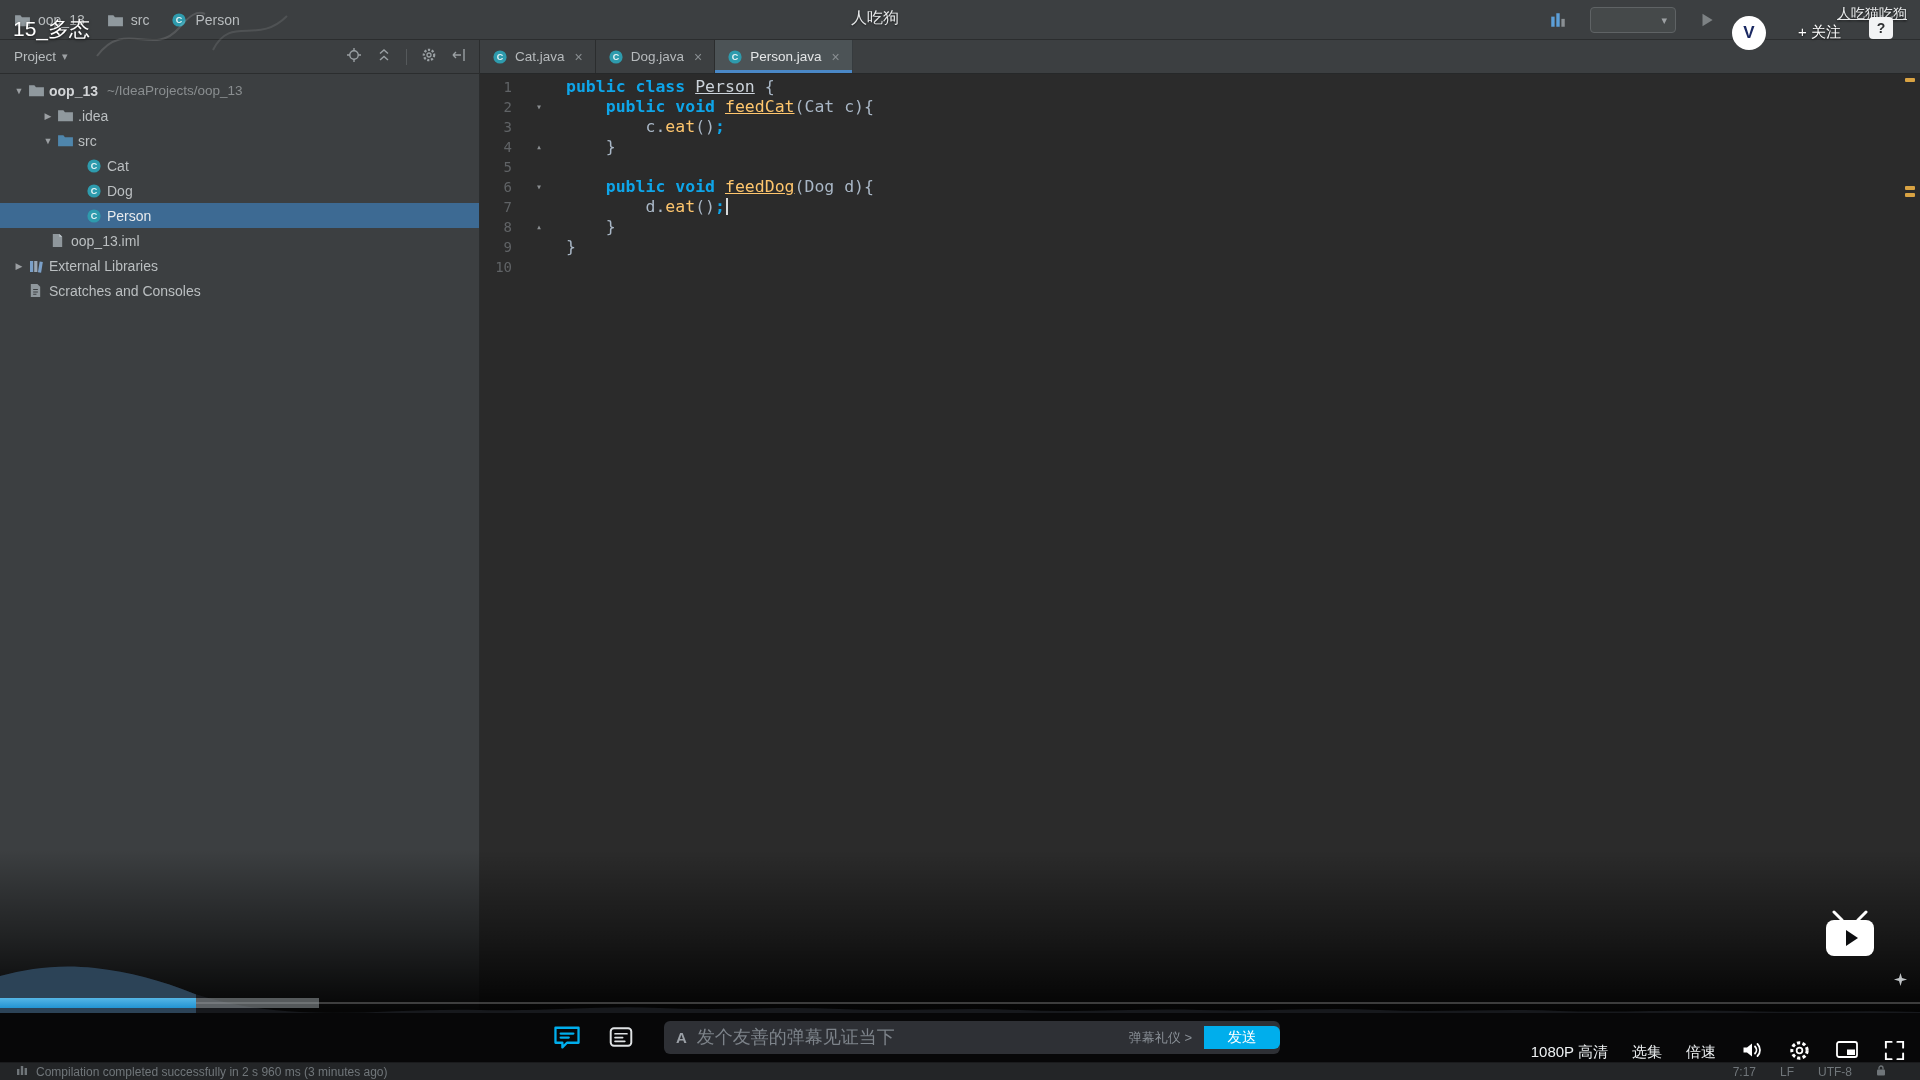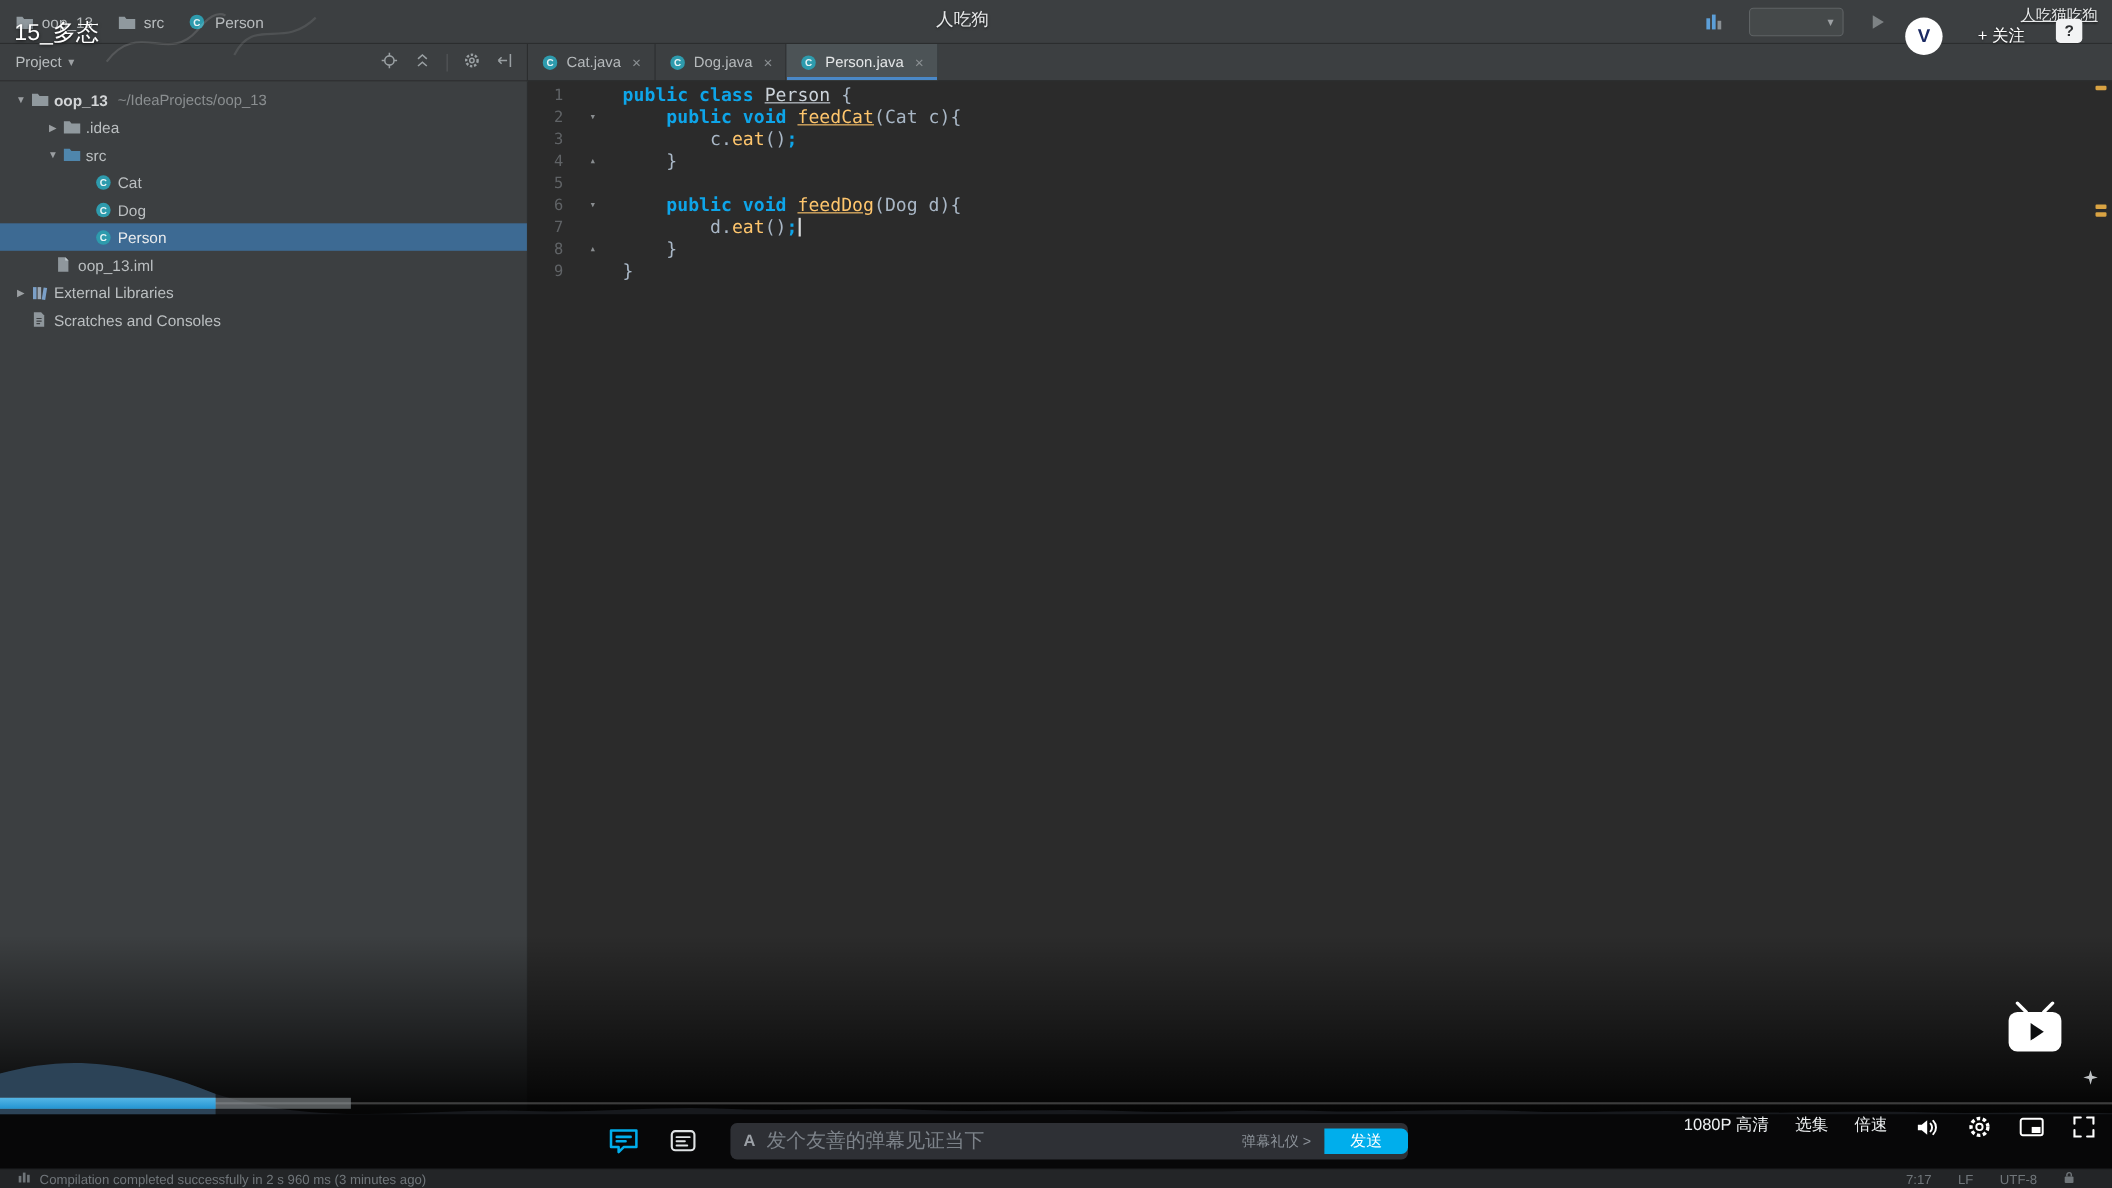--- a/index.html
+++ b/index.html
@@ -335,6 +335,11 @@
           <span class="fold" data-interactable="false"></span>
           <span class="ltext" data-interactable="false"><span class="tk-pl">}</span></span>
         </div>
+        <div class="code-line" data-interactable="true">
+          <span class="lnum" data-interactable="false">10</span>
+          <span class="fold" data-interactable="false"></span>
+          <span class="ltext" data-interactable="false"></span>
+        </div>
       </div>
     <span class="scroll-mark" style="top:4px" data-interactable="true"></span>
     <span class="scroll-mark" style="top:112px" data-interactable="true"></span>

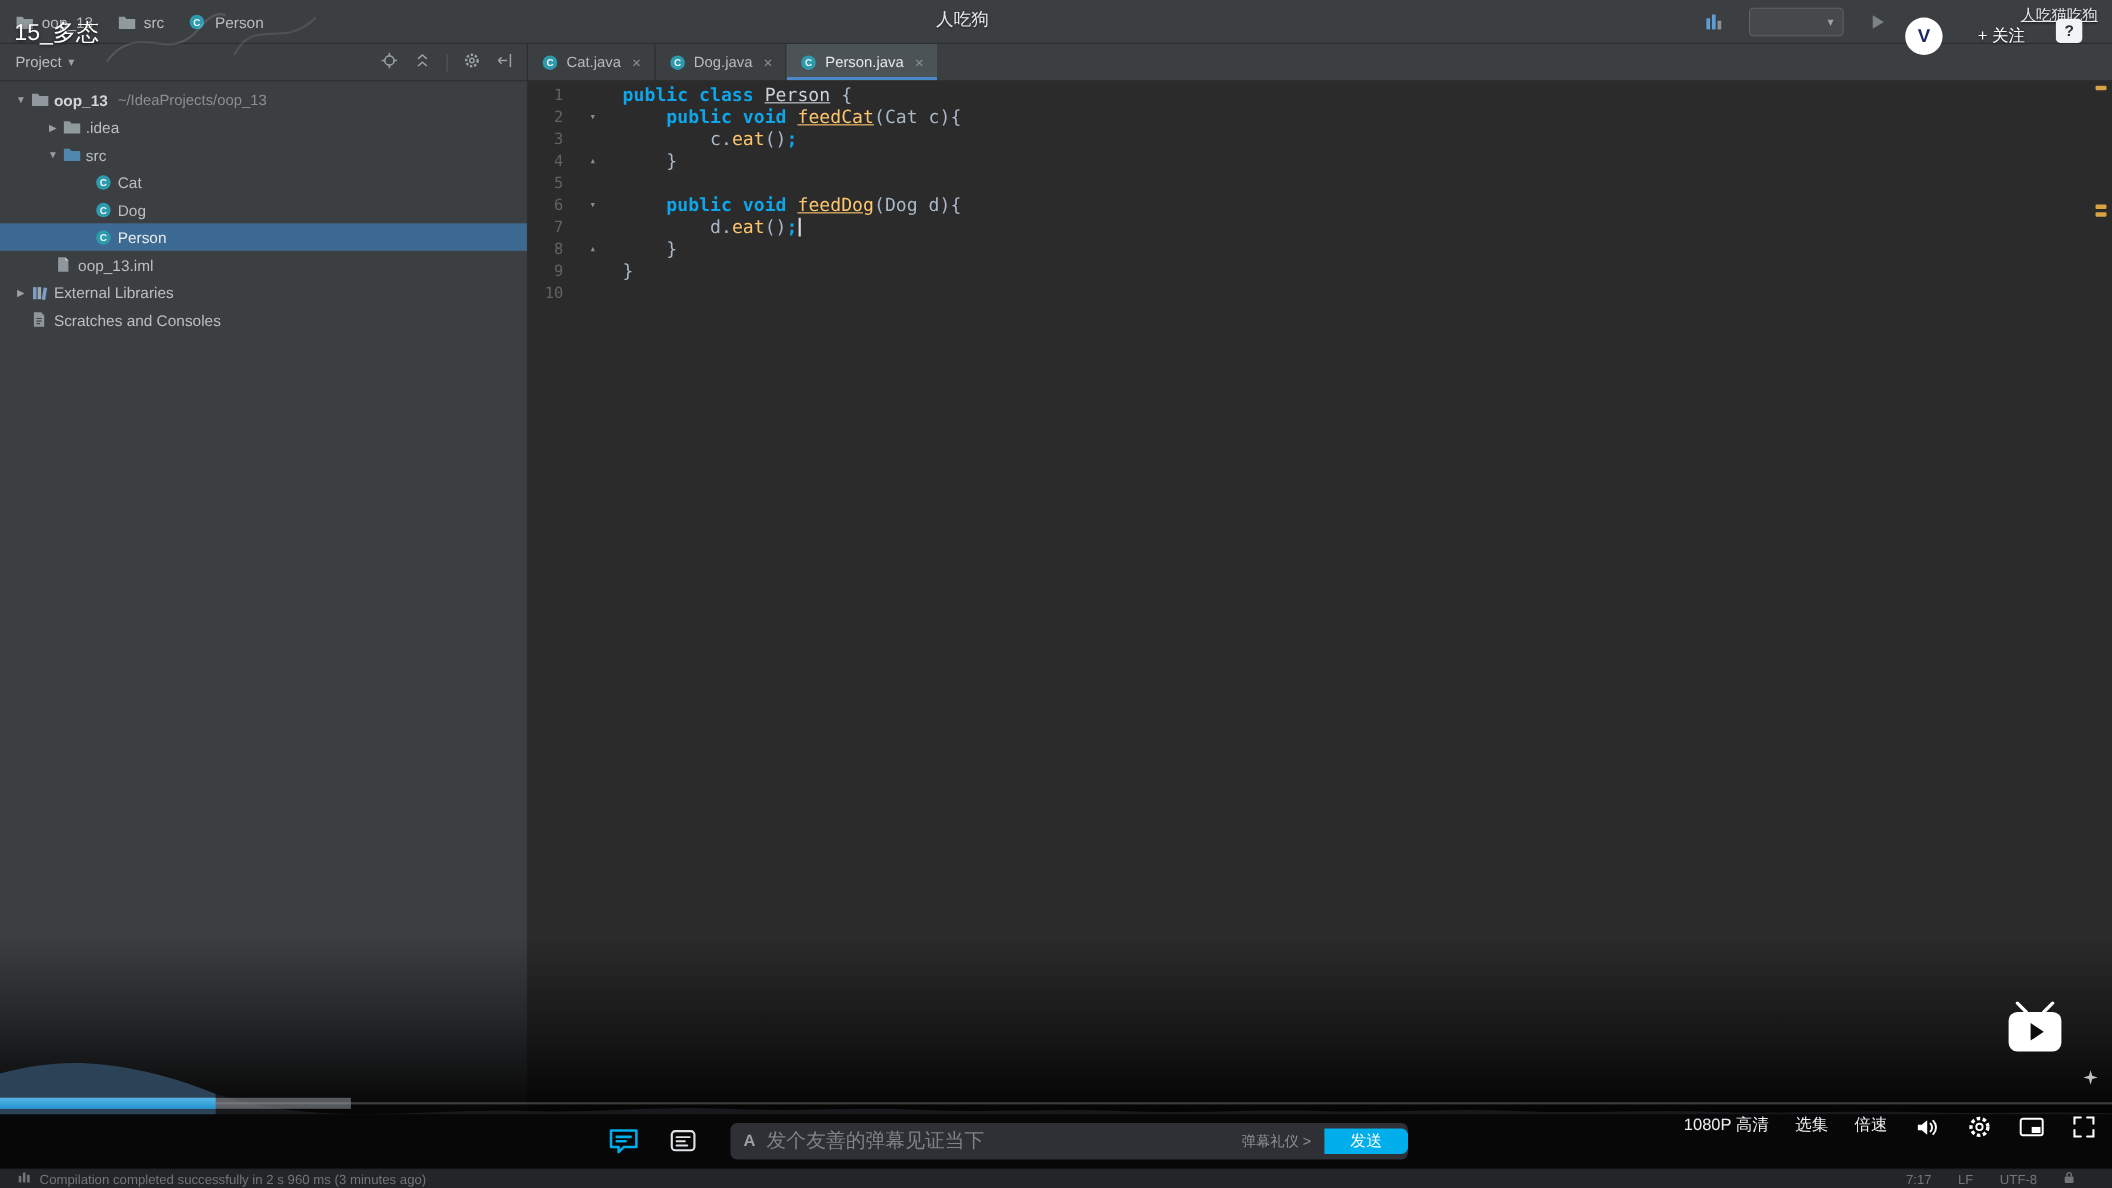--- a/index.html
+++ b/index.html
@@ -76,7 +76,7 @@
   .dm-input::placeholder { color:#7d838a; }
   .dm-etiquette { color:#8a9097; font-size:13px; margin-right:12px; white-space:nowrap; }
   .dm-send { width:76px; height:23px; background:#00aeec; color:#fff; font-size:14.5px; border:none; border-radius:0 6px 6px 0; font-family:"Liberation Sans",sans-serif; }
-  .ctrl-right { position:absolute; right:14px; top:0; height:49px; display:flex; align-items:flex-start; gap:24px; color:#edf0f2; font-size:15px; font-weight:500; white-space:nowrap; }
+  .ctrl-right { position:absolute; right:14px; top:0; height:49px; display:flex; align-items:flex-end; gap:24px; color:#edf0f2; font-size:15px; font-weight:500; white-space:nowrap; }
   .ctrl-icon { display:inline-flex; }
 
   .tv-icon { position:absolute; left:1822px; top:910px; z-index:8; }

